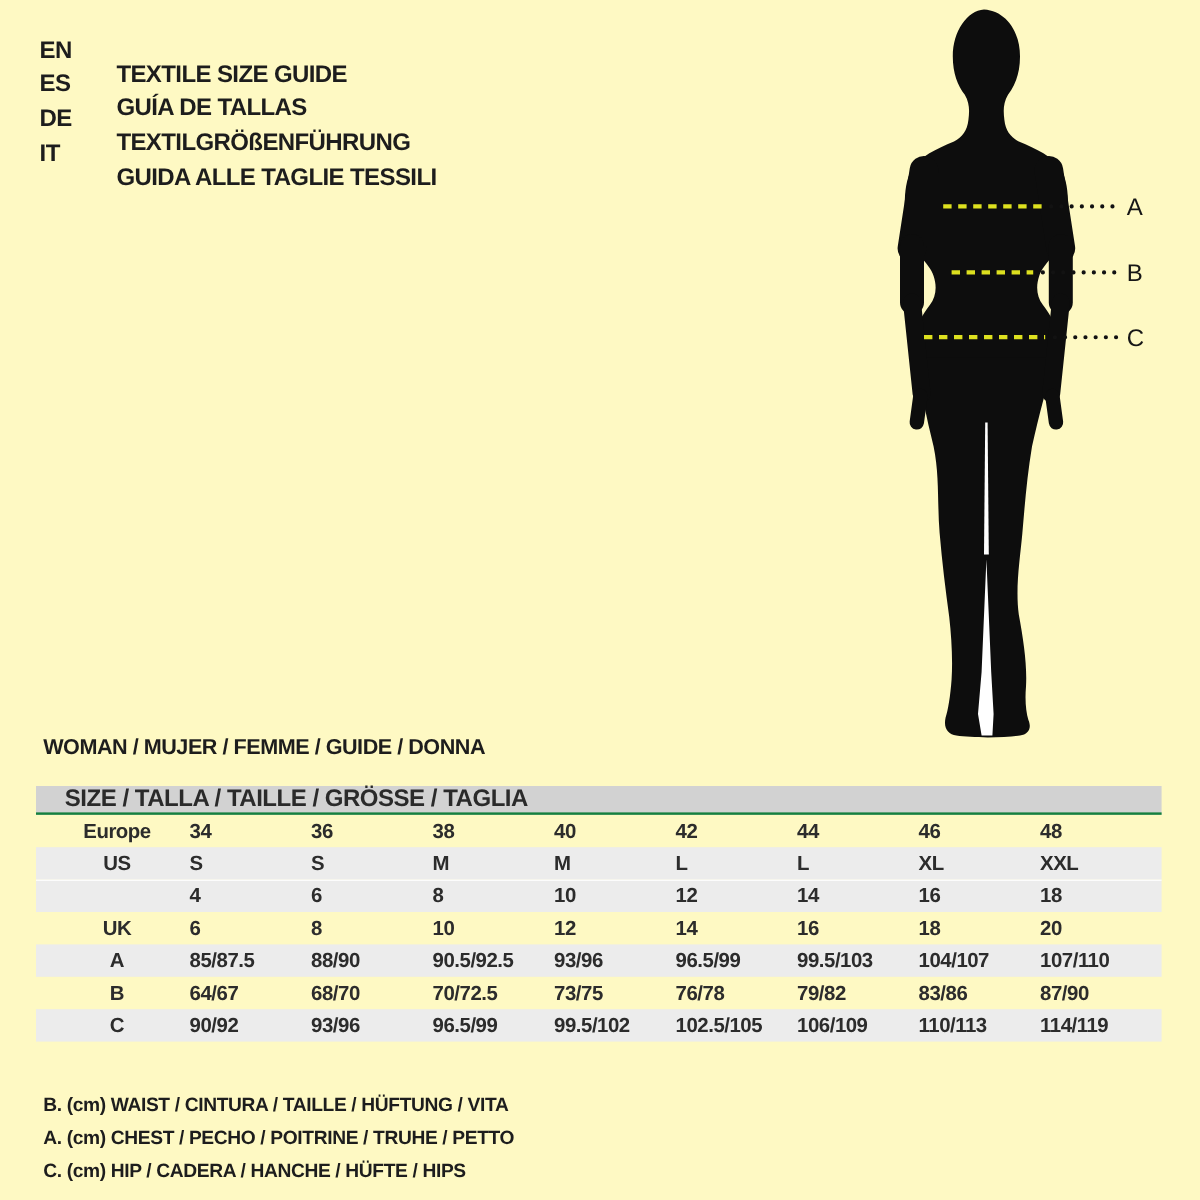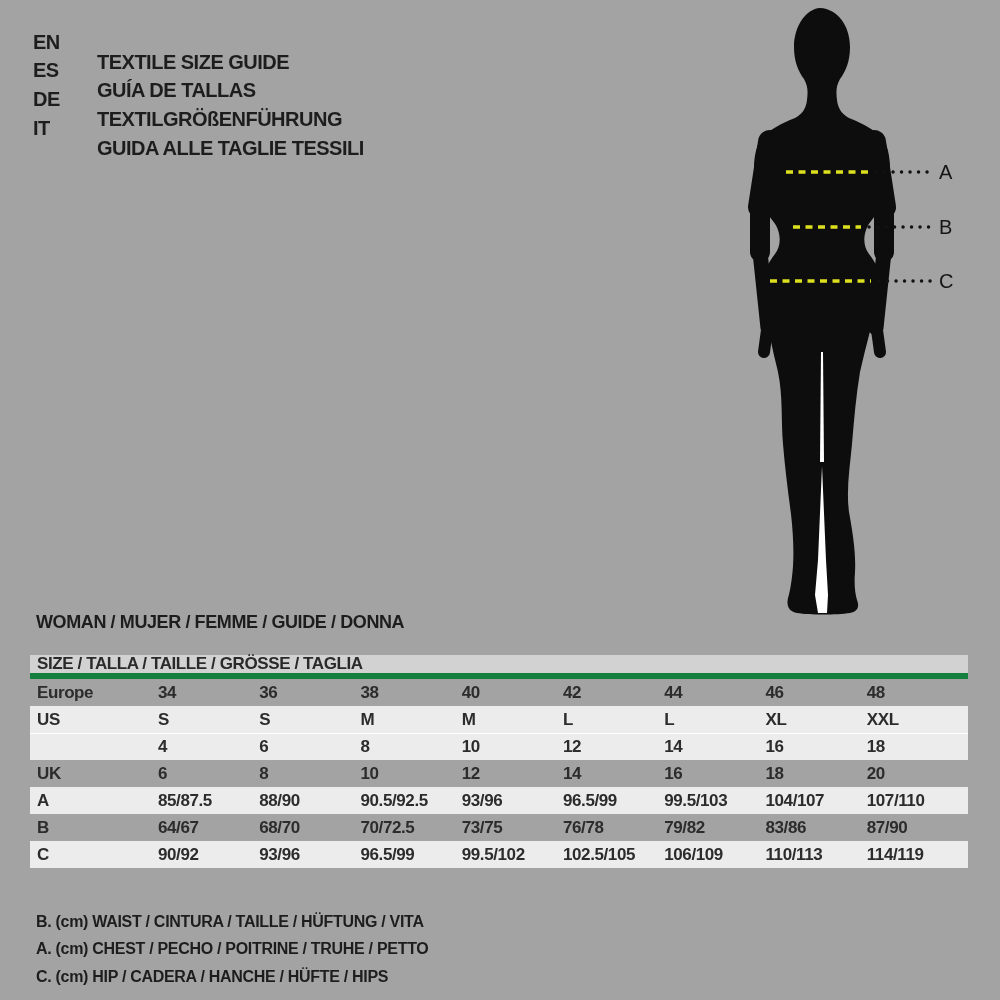--- a/index.html
+++ b/index.html
@@ -12,7 +12,7 @@
   *{margin:0;padding:0;box-sizing:border-box;}
   html,body{background:#fff;}
   body{font-family:"Liberation Sans","DejaVu Sans",sans-serif;color:var(--ink);}
-  .canvas{position:relative;width:1000px;height:1000px;background:#a3a3a3;overflow:hidden;}
+  .canvas{position:relative;width:1000px;height:1000px;background:#fef9c3;overflow:hidden;}
 
   
   .lang-list{position:absolute;left:33px;top:28px;}

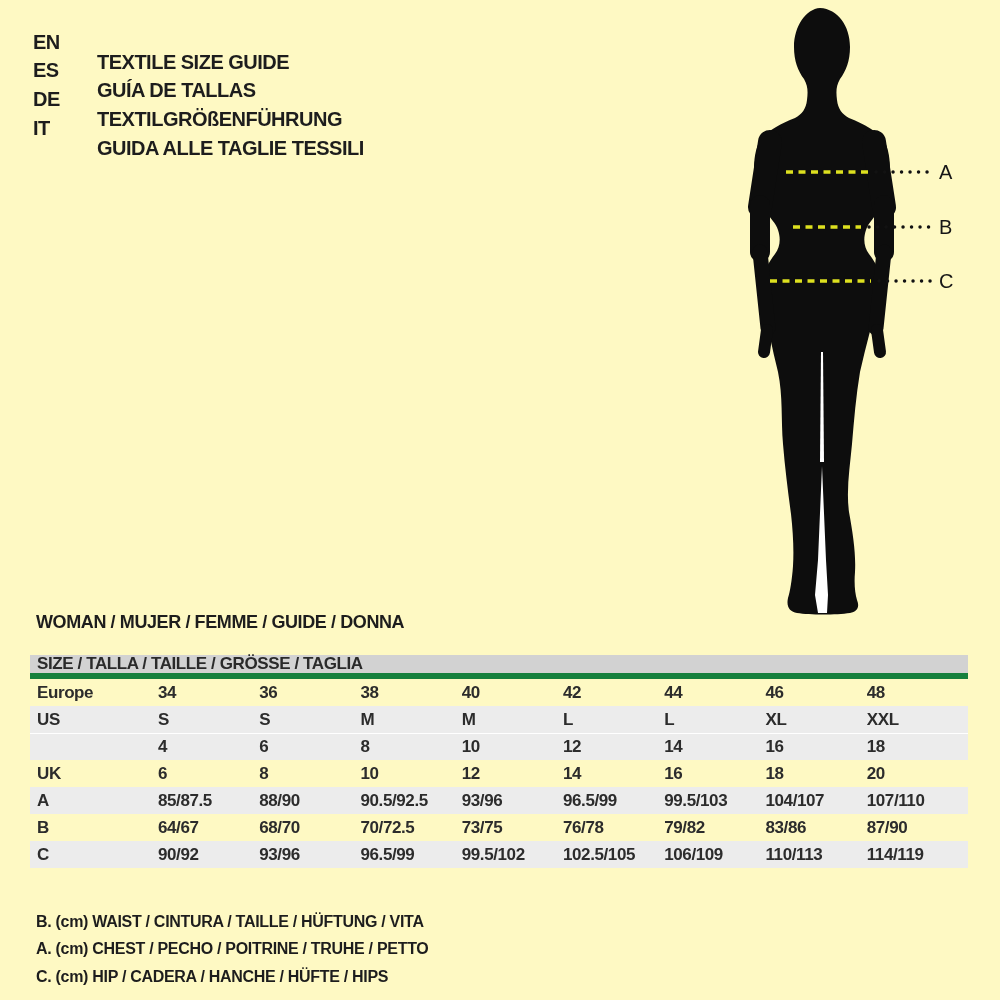--- a/index.html
+++ b/index.html
@@ -31,9 +31,9 @@
 
   
   .size-table{position:absolute;left:30px;top:655px;width:938px;}
-  .thead{height:24px;background:var(--header-bg);border-bottom:6px solid #15803d;
-         display:flex;align-items:center;padding-left:7px;
-         font-size:17px;font-weight:bold;letter-spacing:-0.4px;color:#2a2a2a;}
+  .thead{height:24px;background:var(--header-bg);border-bottom:2px solid #15803d;
+         display:flex;align-items:center;padding-left:24px;
+         font-size:20px;font-weight:bold;letter-spacing:-0.4px;color:#2a2a2a;}
   .trow{display:grid;grid-template-columns:128px repeat(8,1fr);height:27px;align-items:center;}
   .trow.shaded{background:var(--alt-bg);}
   .trow.shaded + .trow.shaded{border-top:1px solid #fff;}

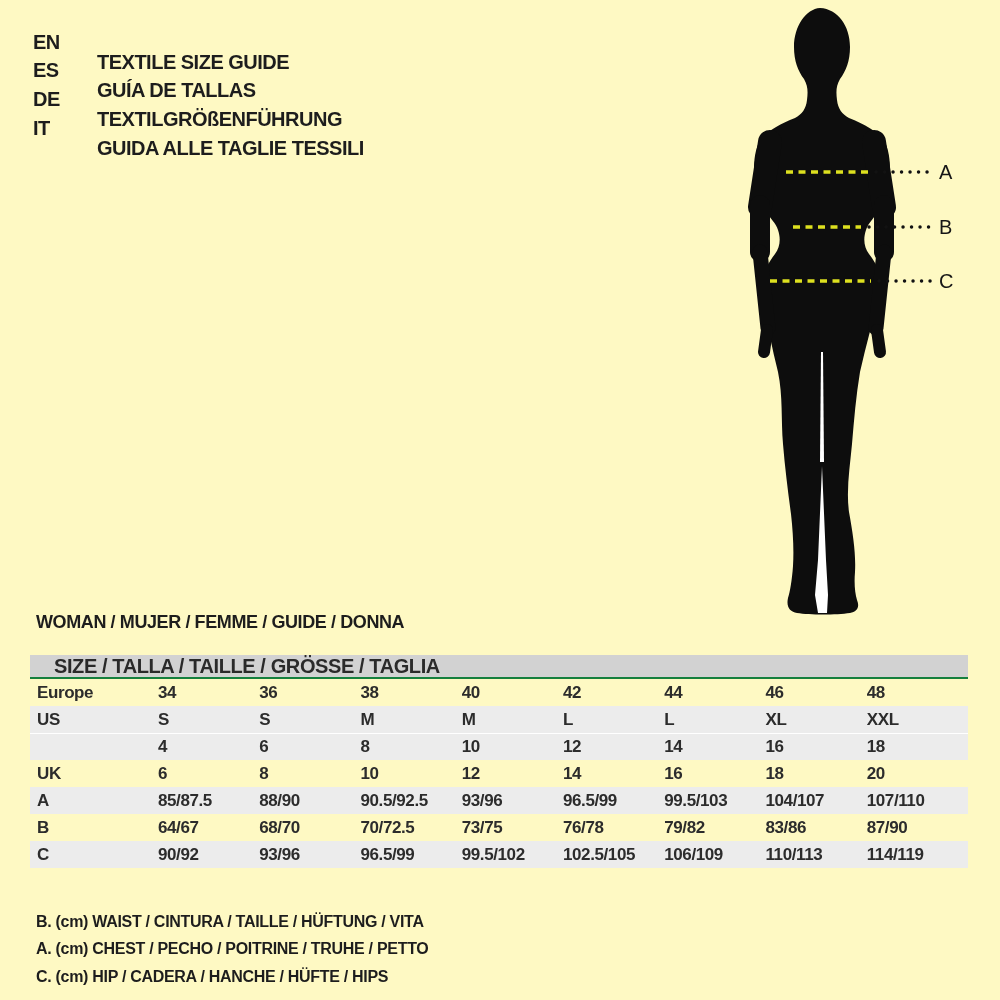--- a/index.html
+++ b/index.html
@@ -37,7 +37,7 @@
   .trow{display:grid;grid-template-columns:128px repeat(8,1fr);height:27px;align-items:center;}
   .trow.shaded{background:var(--alt-bg);}
   .trow.shaded + .trow.shaded{border-top:1px solid #fff;}
-  .tlabel{padding-left:7px;font-size:17px;font-weight:bold;letter-spacing:-0.4px;color:#2c2c2c;}
+  .tlabel{padding-left:7px;font-size:17px;font-weight:bold;letter-spacing:-0.4px;color:#2c2c2c;text-align:center;}
   .tcell{text-align:left;font-size:17px;font-weight:bold;letter-spacing:-0.4px;color:#2c2c2c;}
 
   

